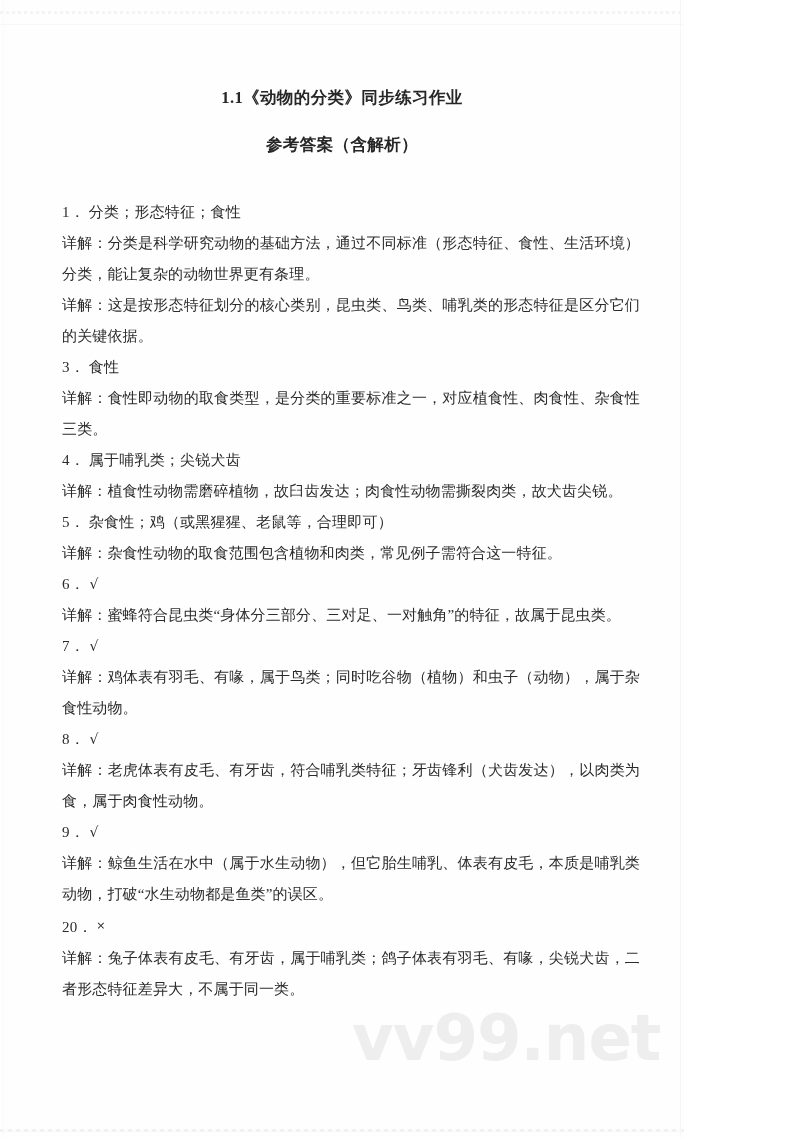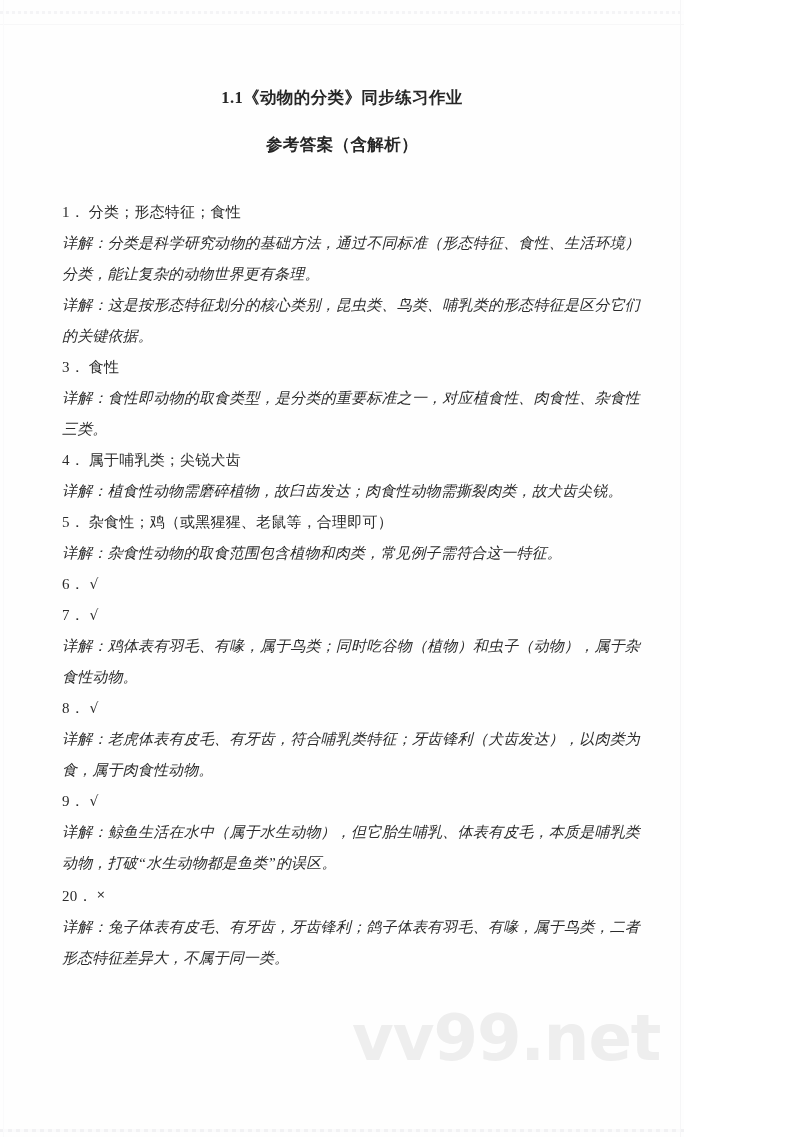--- a/index.html
+++ b/index.html
@@ -144,7 +144,6 @@
     text-align: justify;
     text-justify: inter-character;
     max-width: 680px;
-    font-style: italic;
   }
 
   .item {

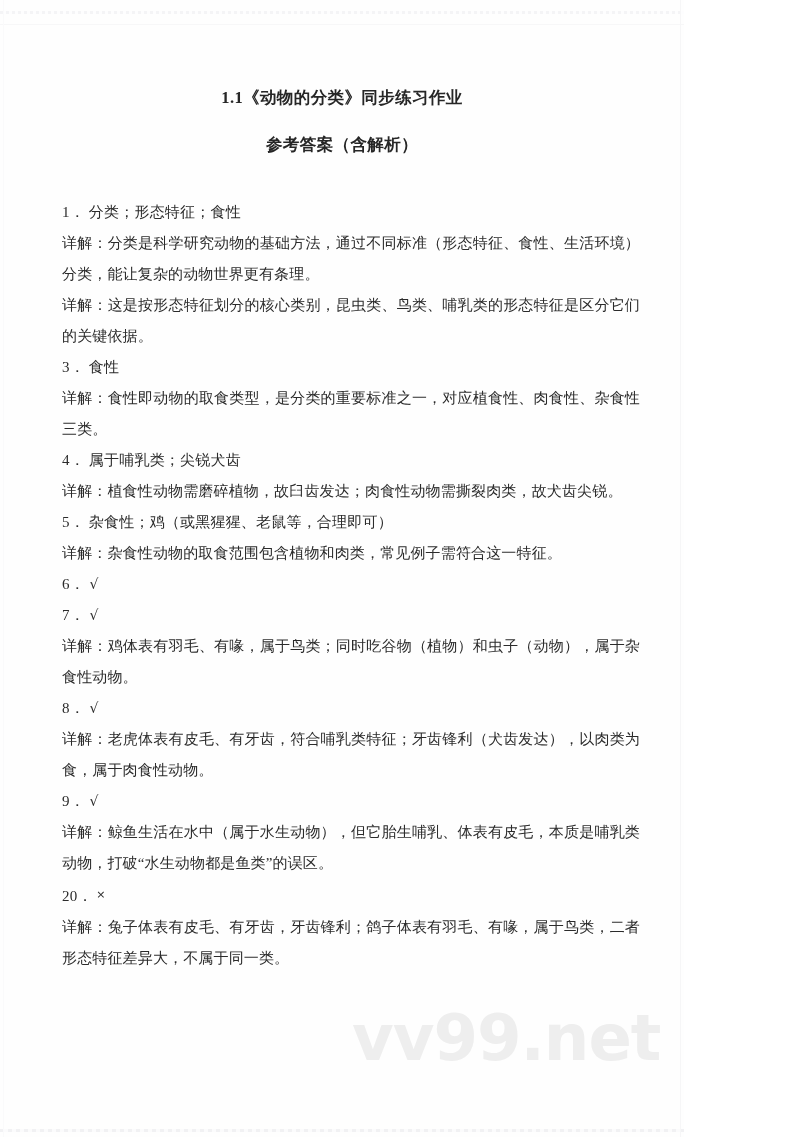--- a/index.html
+++ b/index.html
@@ -192,6 +192,7 @@
         </div>
         <div class="item">
           <div class="ans-line"><span class="ans-num">6．</span><span class="ans-mark"> √</span></div>
+          <div class="exp-line">详解：蜜蜂符合昆虫类“身体分三部分、三对足、一对触角”的特征，故属于昆虫类。</div>
         </div>
         <div class="item">
           <div class="ans-line"><span class="ans-num">7．</span><span class="ans-mark"> √</span></div>

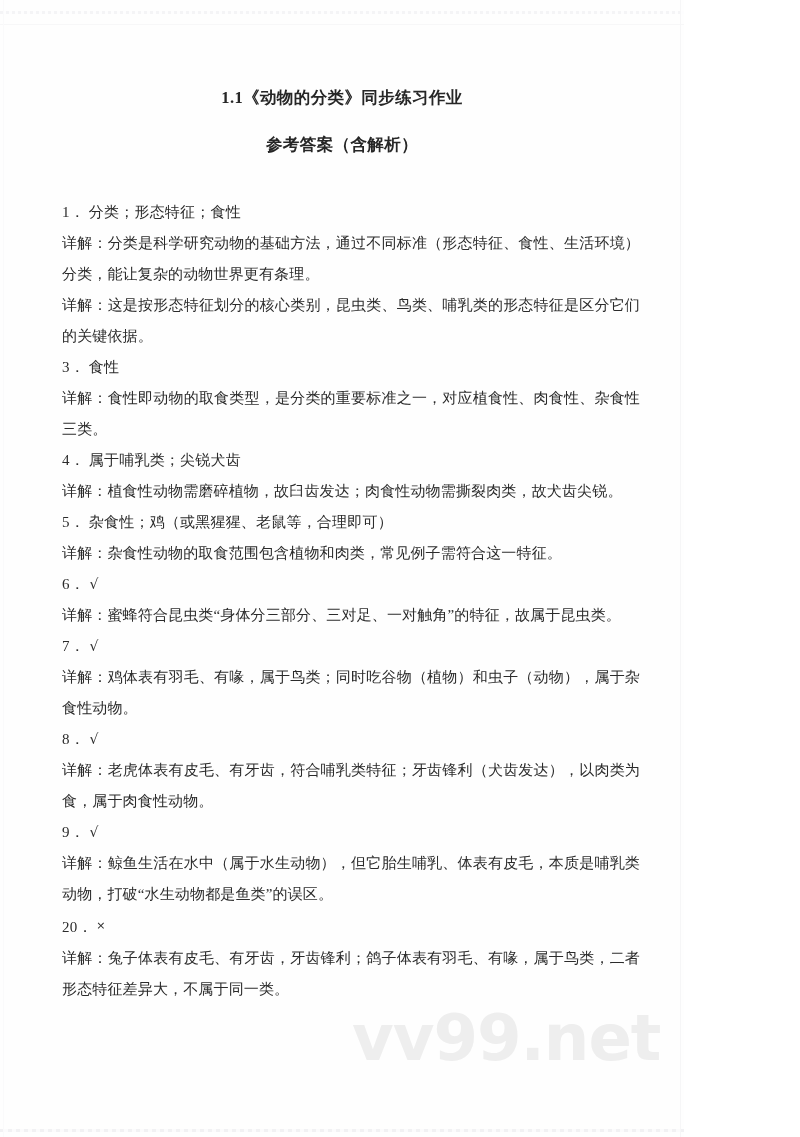--- a/index.html
+++ b/index.html
@@ -208,7 +208,7 @@
         </div>
         <div class="item">
           <div class="ans-line"><span class="ans-num">20．</span><span class="ans-mark cross"> ×</span></div>
-          <div class="exp-line">详解：兔子体表有皮毛、有牙齿，牙齿锋利；鸽子体表有羽毛、有喙，属于鸟类，二者形态特征差异大，不属于同一类。</div>
+          <div class="exp-line">详解：兔子体表有皮毛、有牙齿，属于哺乳类；鸽子体表有羽毛、有喙，尖锐犬齿，二者形态特征差异大，不属于同一类。</div>
         </div>
       </div>
 

